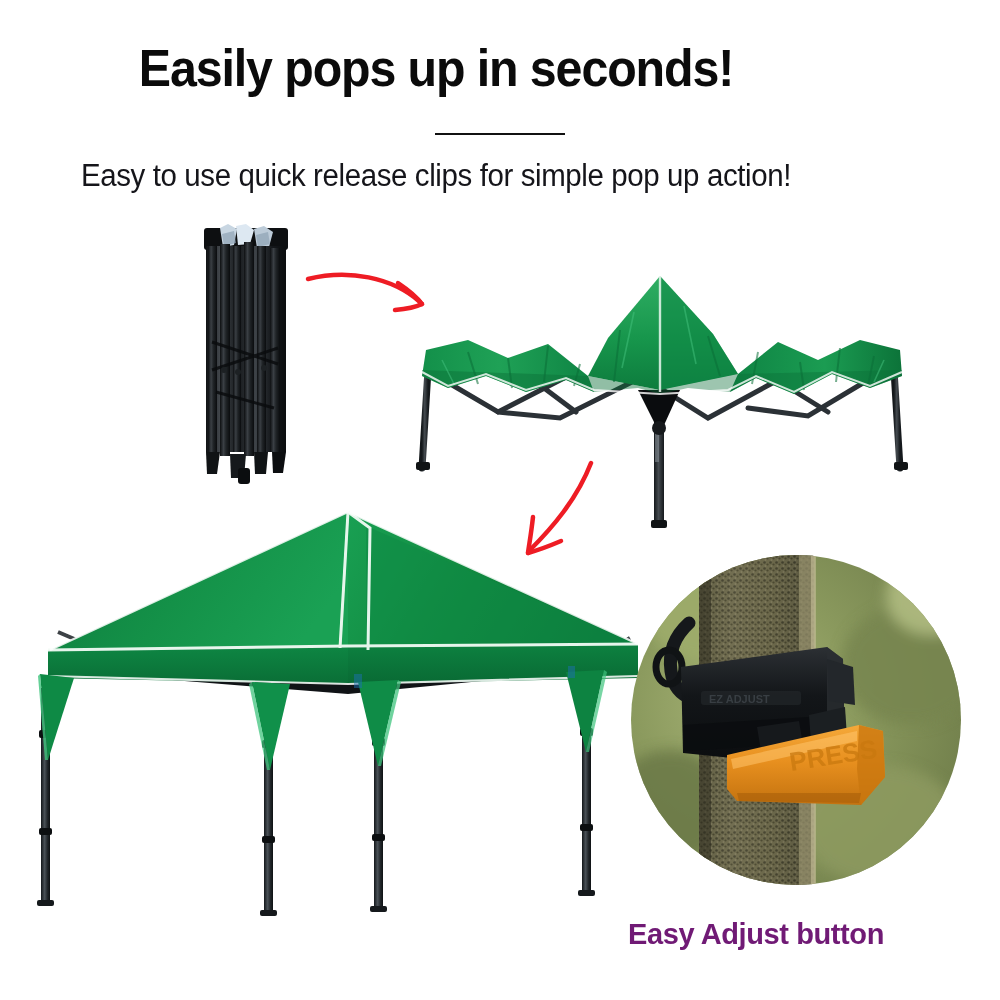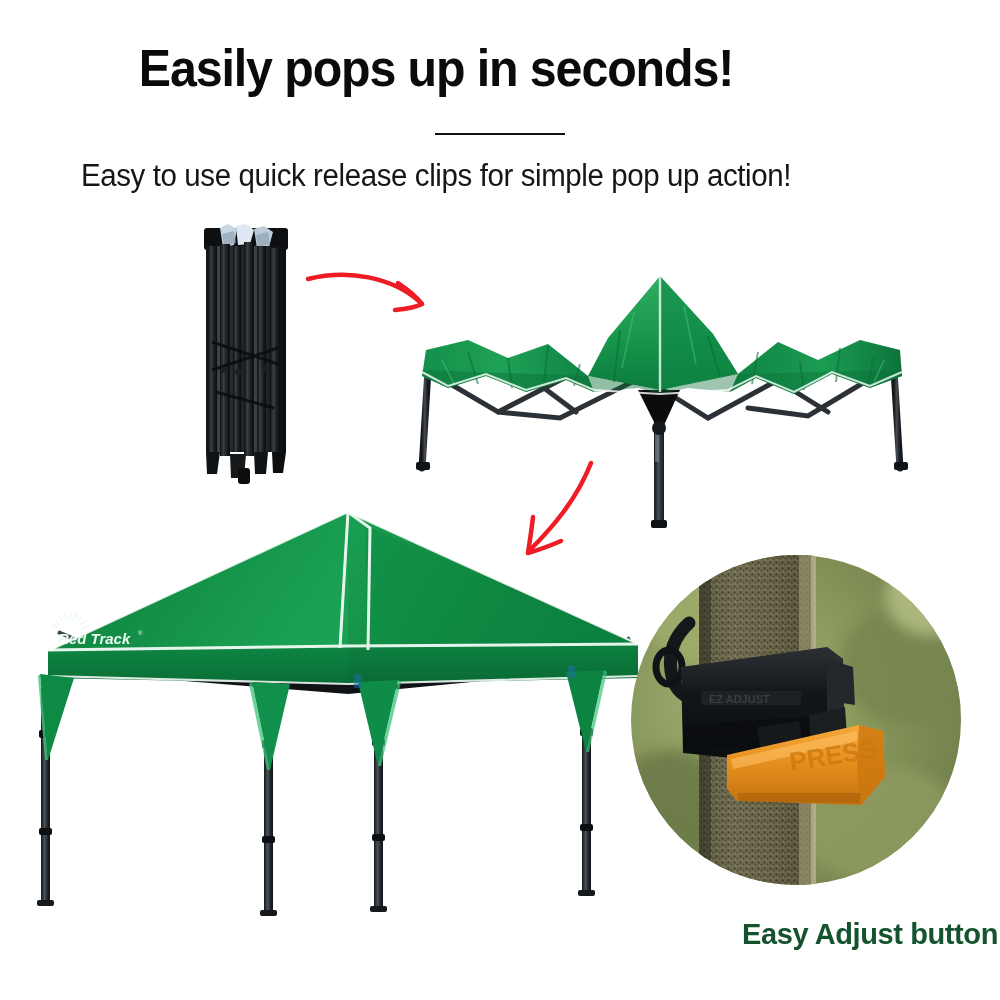--- a/index.html
+++ b/index.html
@@ -350,23 +350,6 @@
     </svg>
   </div>
 
-  <div class="brand-wrap">
-    <svg viewBox="0 0 100 40" width="100" height="40">
-      <g fill="none" stroke="#eafbf0" stroke-width="1.5" stroke-linecap="round">
-        <path d="M6 16 L2 13"></path>
-        <path d="M7 12 L4 8"></path>
-        <path d="M10 9 L8 4"></path>
-        <path d="M14 7 L13 2"></path>
-        <path d="M18 6 L19 1"></path>
-        <path d="M22 7 L25 2"></path>
-        <path d="M26 9 L30 5"></path>
-        <path d="M29 12 L34 9"></path>
-        <path d="M31 16 L36 14"></path>
-      </g>
-      <text x="6" y="32" font-family="'Liberation Sans', sans-serif" font-size="15" font-weight="bold" font-style="italic" fill="#eafbf0">Red Track</text>
-      <text x="86" y="23" font-family="'Liberation Sans', sans-serif" font-size="6" fill="#eafbf0">®</text>
-    </svg>
-  </div>
 
   <div class="art" id="clip-photo">
     <svg viewBox="0 0 330 330">

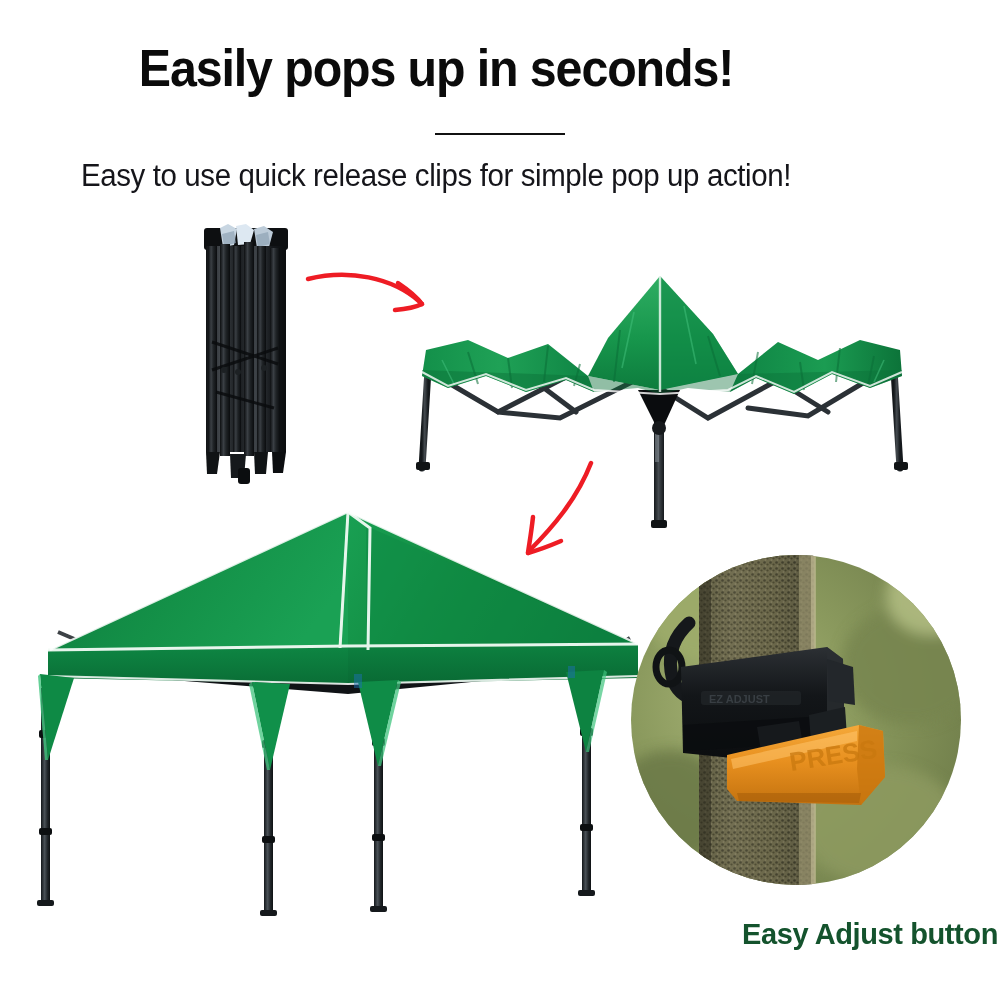--- a/index.html
+++ b/index.html
@@ -63,11 +63,11 @@
   #clip-photo svg { width:330px; height:330px; }
   .caption {
     position:absolute; left:628px; top:918px; width:370px;
-    text-align:right;
+    text-align:left;
     font-size:29px;
     font-weight:bold;
     letter-spacing:-0.4px;
-    color:#14532d;
+    color:#701a75;
   }
 
   

